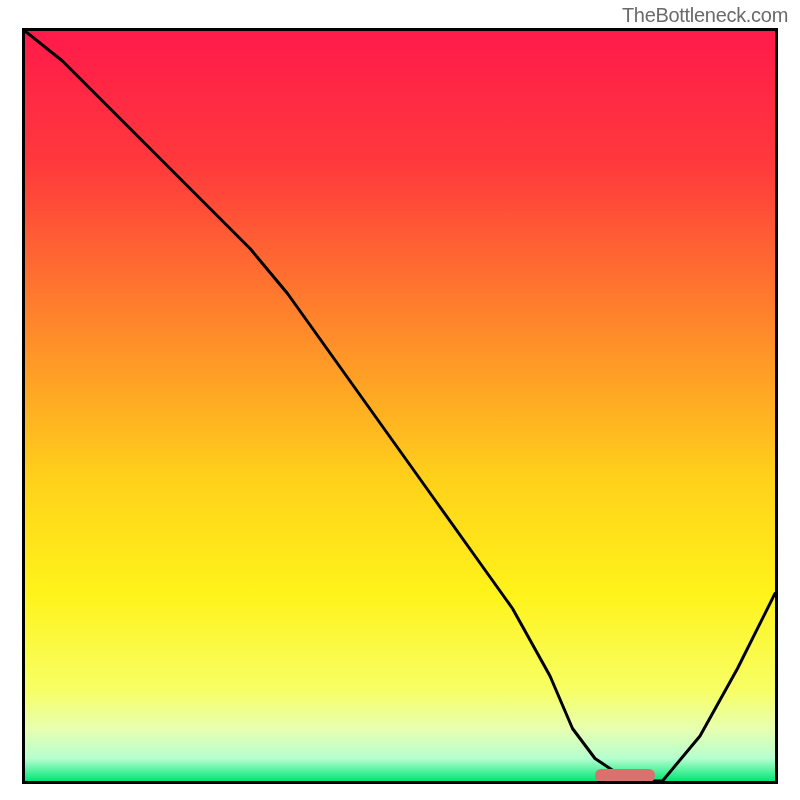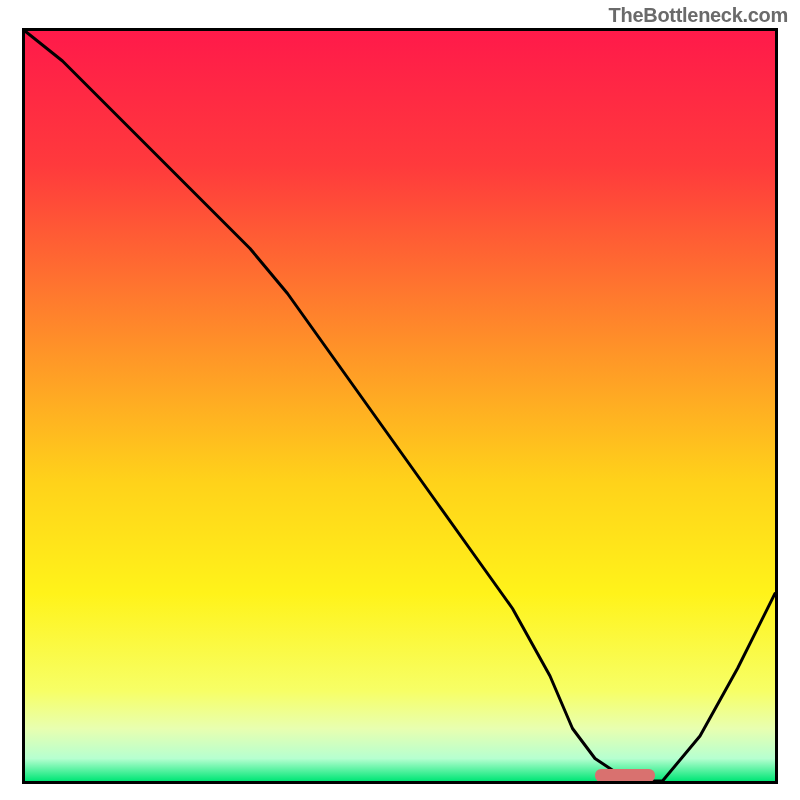--- a/index.html
+++ b/index.html
@@ -16,7 +16,7 @@
     top: 4px;
     right: 12px;
     font-size: 20px;
-    font-weight: bold;
+    font-weight: normal;
     color: #6a6a6a;
     letter-spacing: -0.3px;
   }

